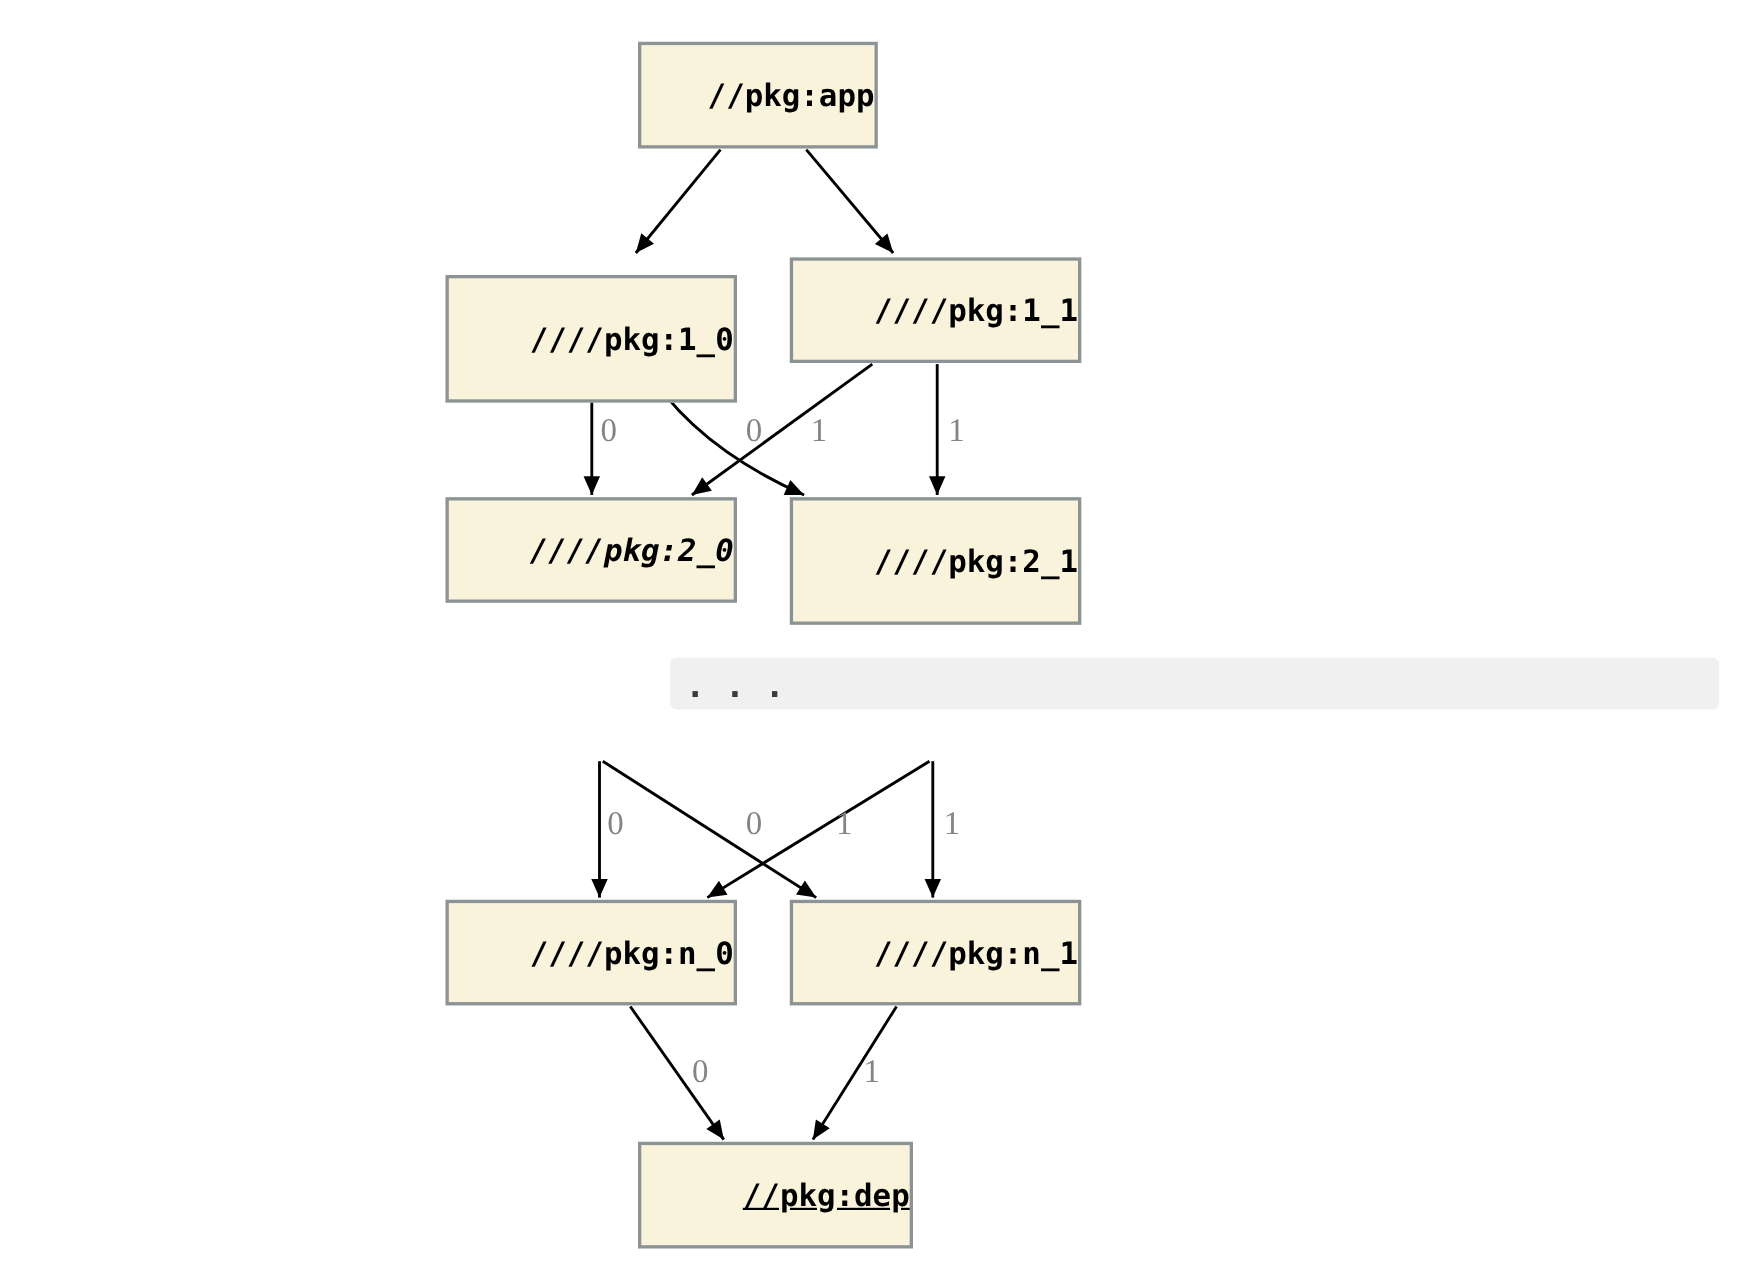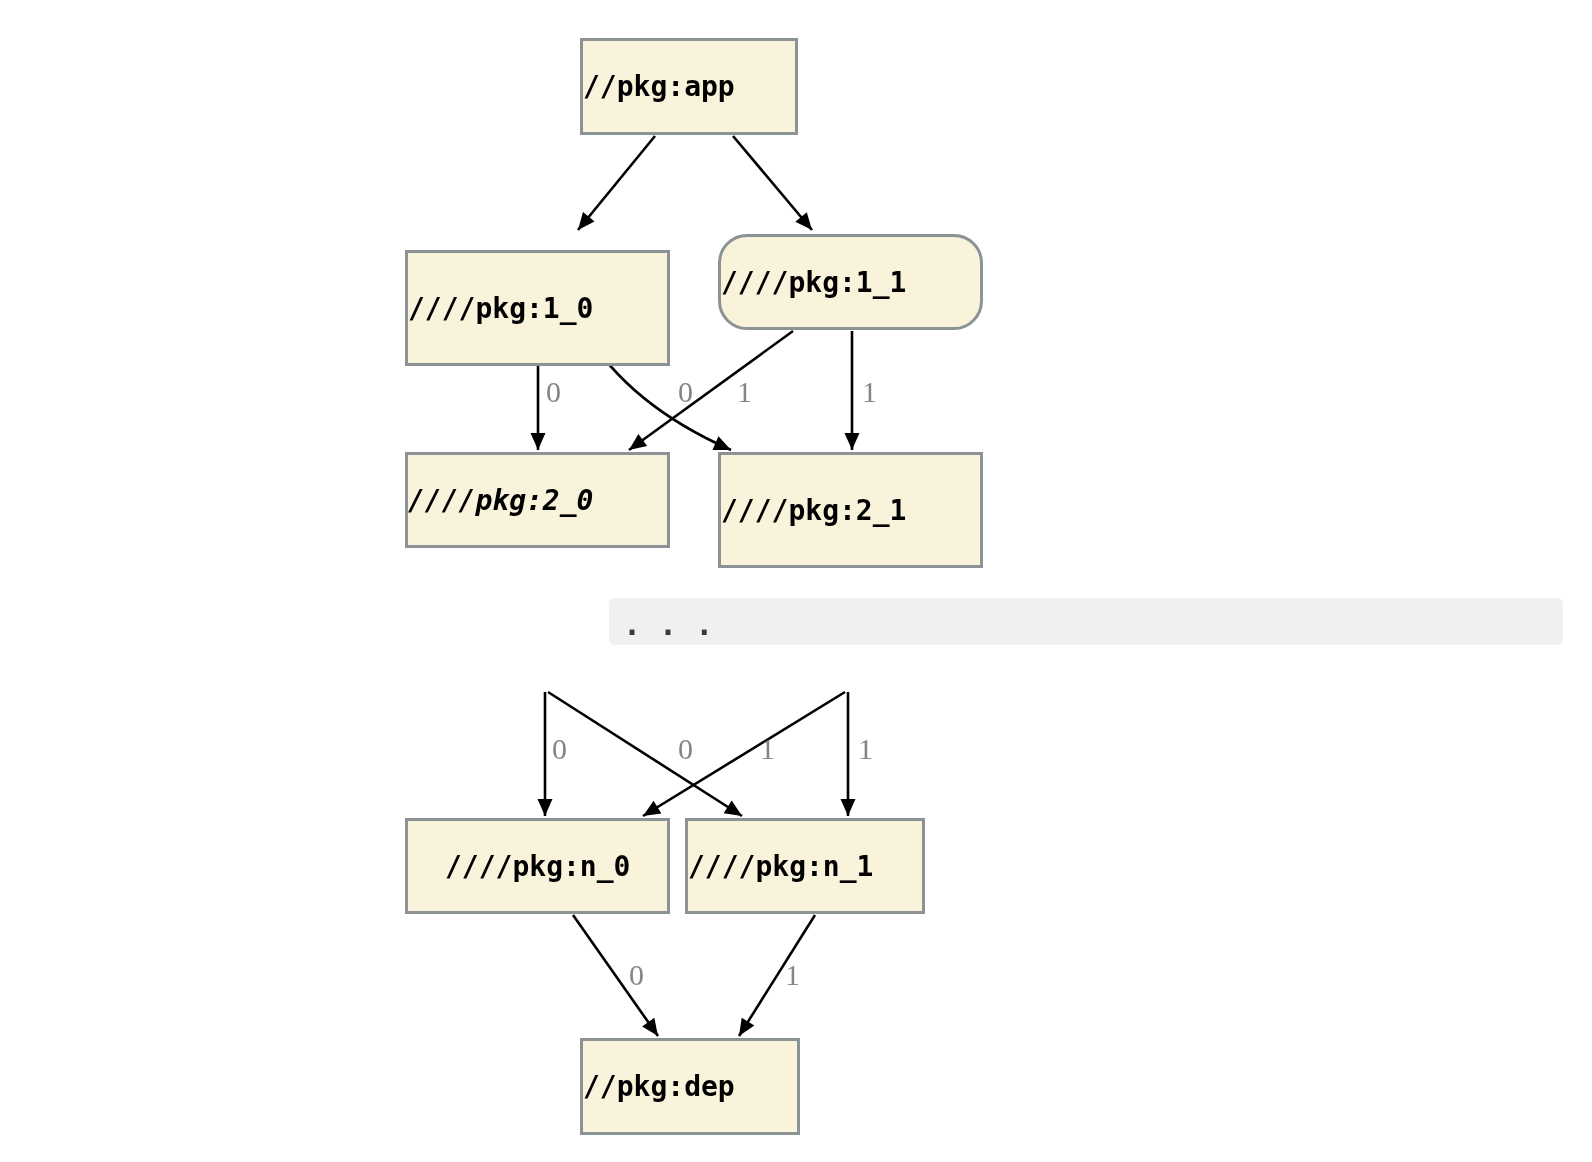--- a/index.html
+++ b/index.html
@@ -33,7 +33,7 @@
     border: 3px solid var(--node-border, #8c9396);
     display: flex;
     align-items: center;
-    justify-content: flex-start;
+    justify-content: flex-end;
   }
   .node-label {
     font-family: "DejaVu Sans Mono", monospace;

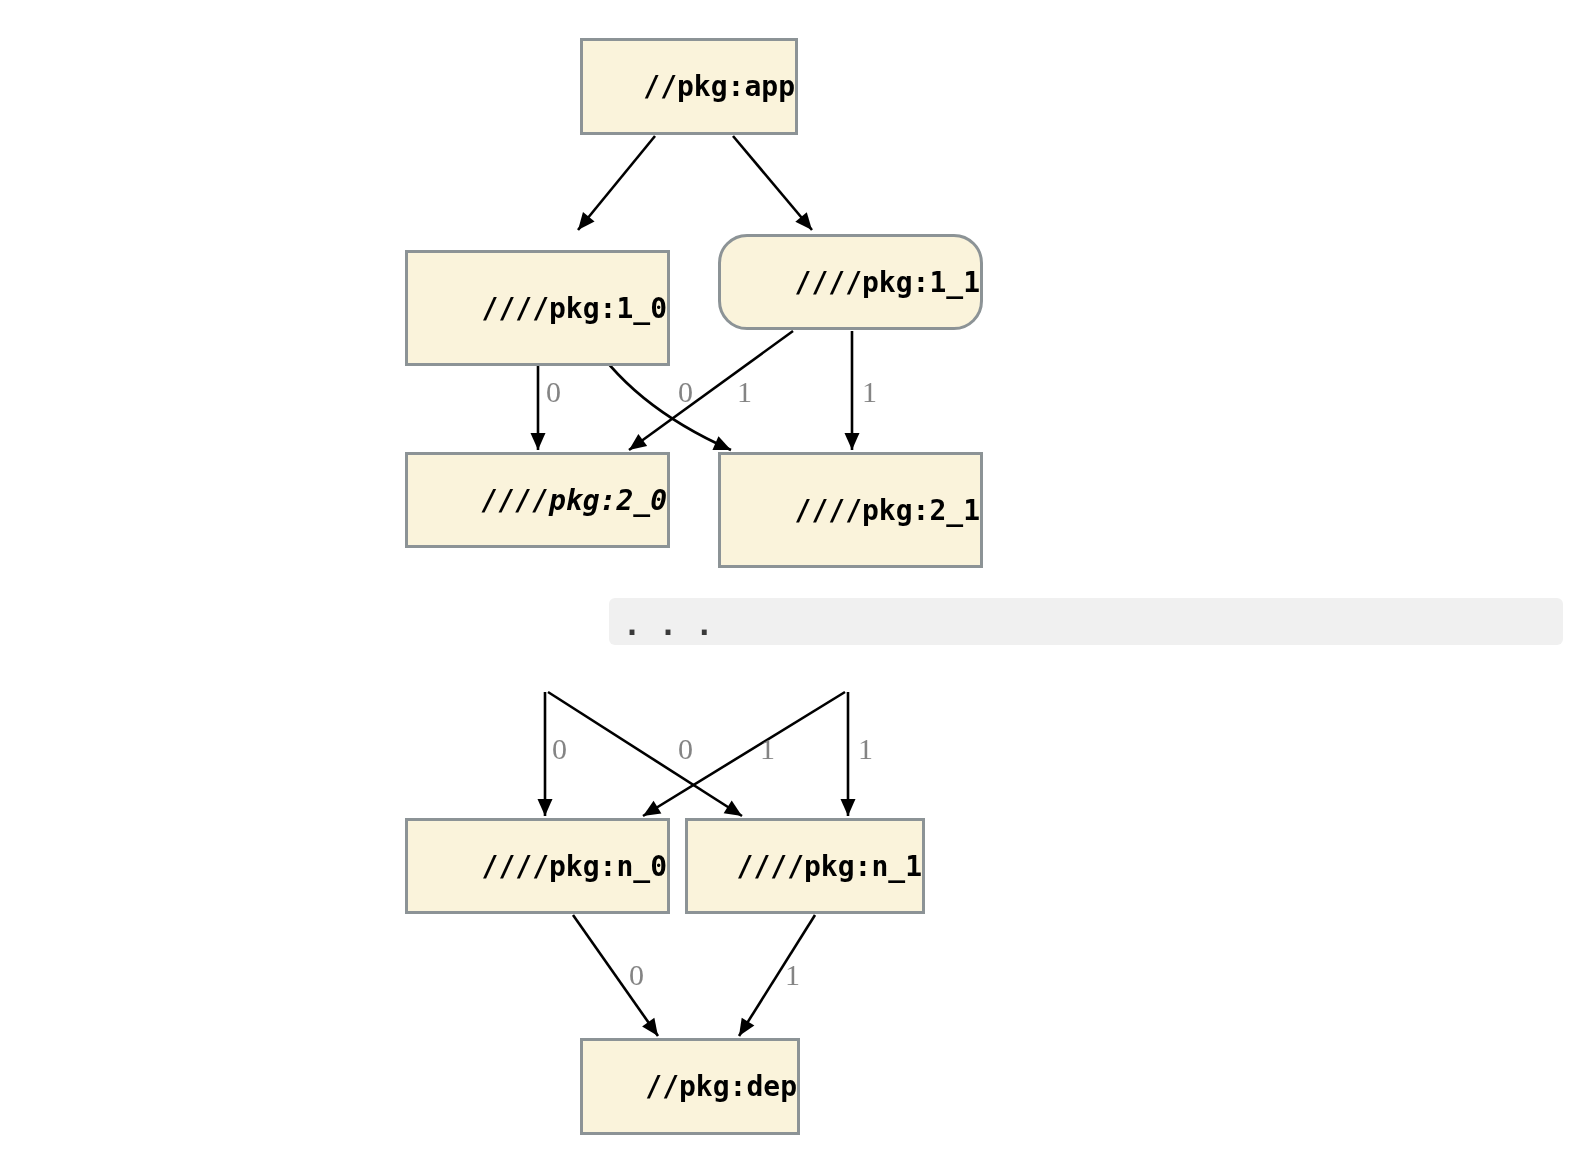--- a/index.html
+++ b/index.html
@@ -100,7 +100,7 @@
       <div class="node" style="left: 405px; top: 250px; width: 265px; height: 116px;">
         <span class="node-label">////pkg:1_0</span>
       </div>
-      <div class="node" style="left: 718px; top: 234px; width: 265px; height: 96px; border-radius: 29px;">
+      <div class="node" style="left: 718px; top: 234px; width: 265px; height: 96px;">
         <span class="node-label">////pkg:1_1</span>
       </div>
       <div class="node" style="left: 405px; top: 452px; width: 265px; height: 96px; font-style: italic;">

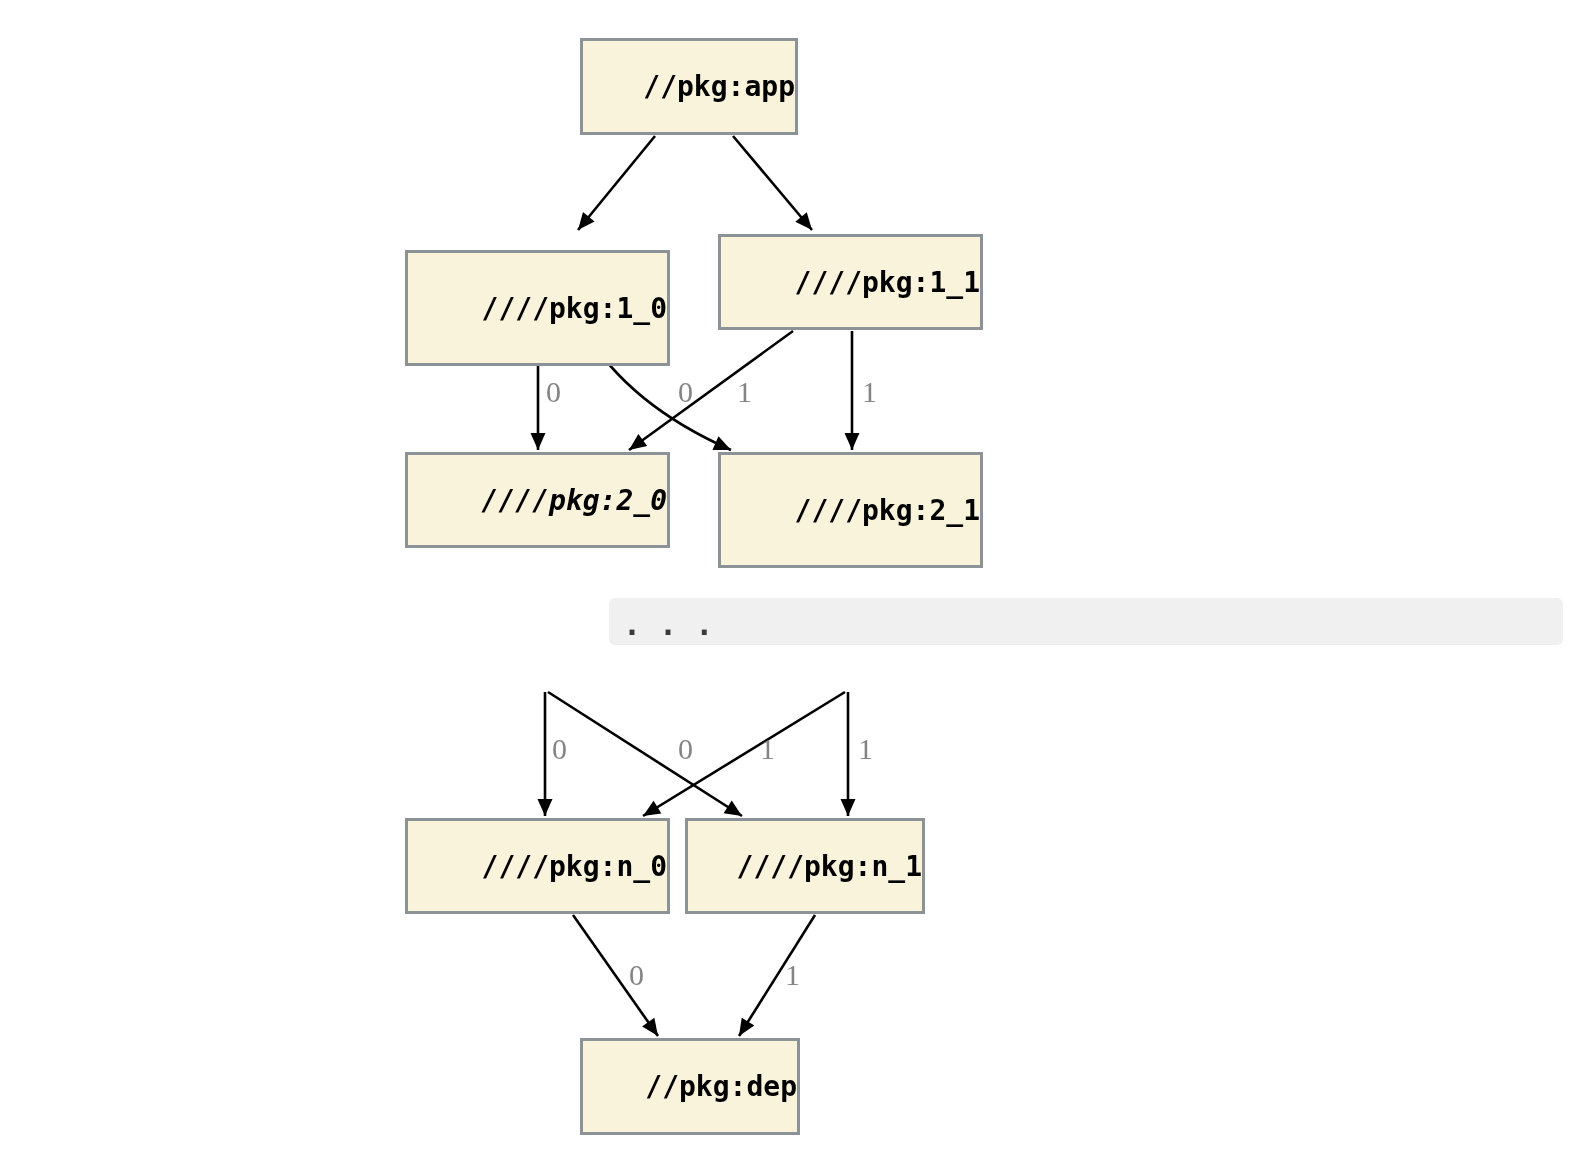--- a/index.html
+++ b/index.html
@@ -112,7 +112,7 @@
       <div class="node" style="left: 405px; top: 818px; width: 265px; height: 96px; padding-left: 37px;">
         <span class="node-label">////pkg:n_0</span>
       </div>
-      <div class="node" style="left: 685px; top: 818px; width: 240px; height: 96px;">
+      <div class="node" style="left: 718px; top: 818px; width: 265px; height: 96px;">
         <span class="node-label">////pkg:n_1</span>
       </div>
       <div class="node" style="left: 580px; top: 1038px; width: 220px; height: 97px;">

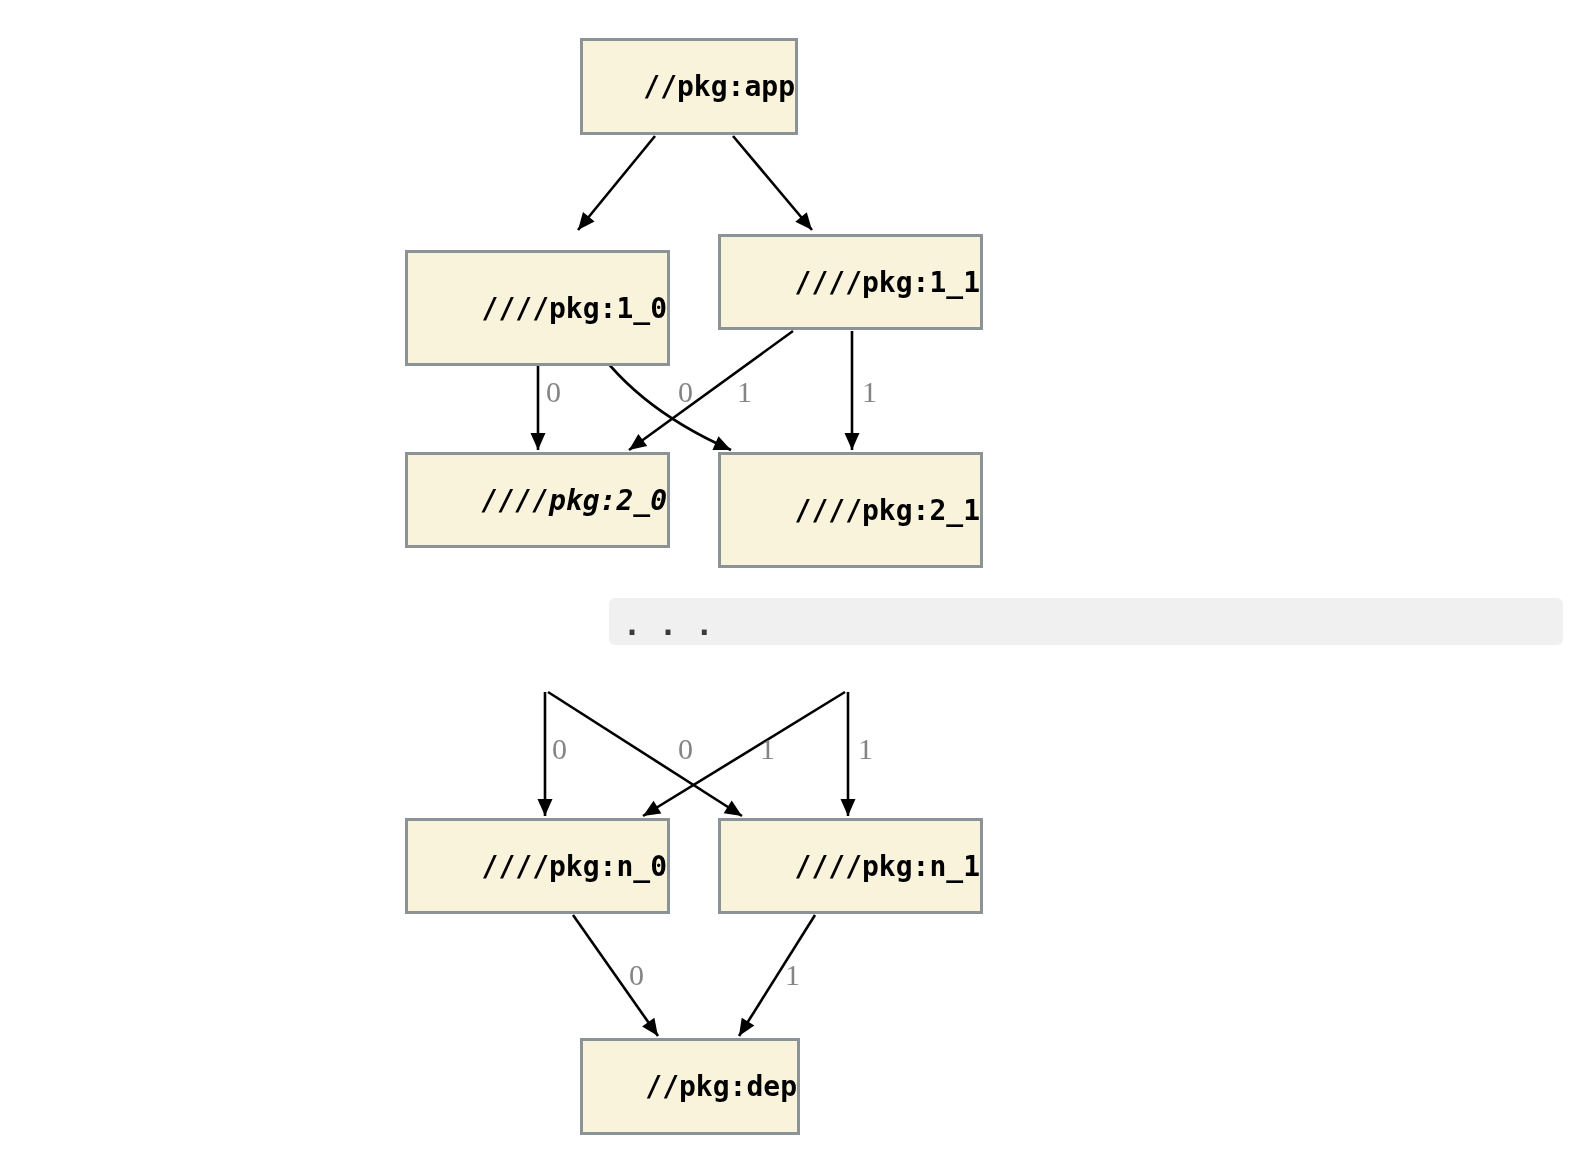--- a/index.html
+++ b/index.html
@@ -115,7 +115,7 @@
       <div class="node" style="left: 718px; top: 818px; width: 265px; height: 96px;">
         <span class="node-label">////pkg:n_1</span>
       </div>
-      <div class="node" style="left: 580px; top: 1038px; width: 220px; height: 97px;">
+      <div class="node" style="left: 580px; top: 1038px; width: 250px; height: 97px; text-decoration: underline;">
         <span class="node-label">//pkg:dep</span>
       </div>
     </div>

